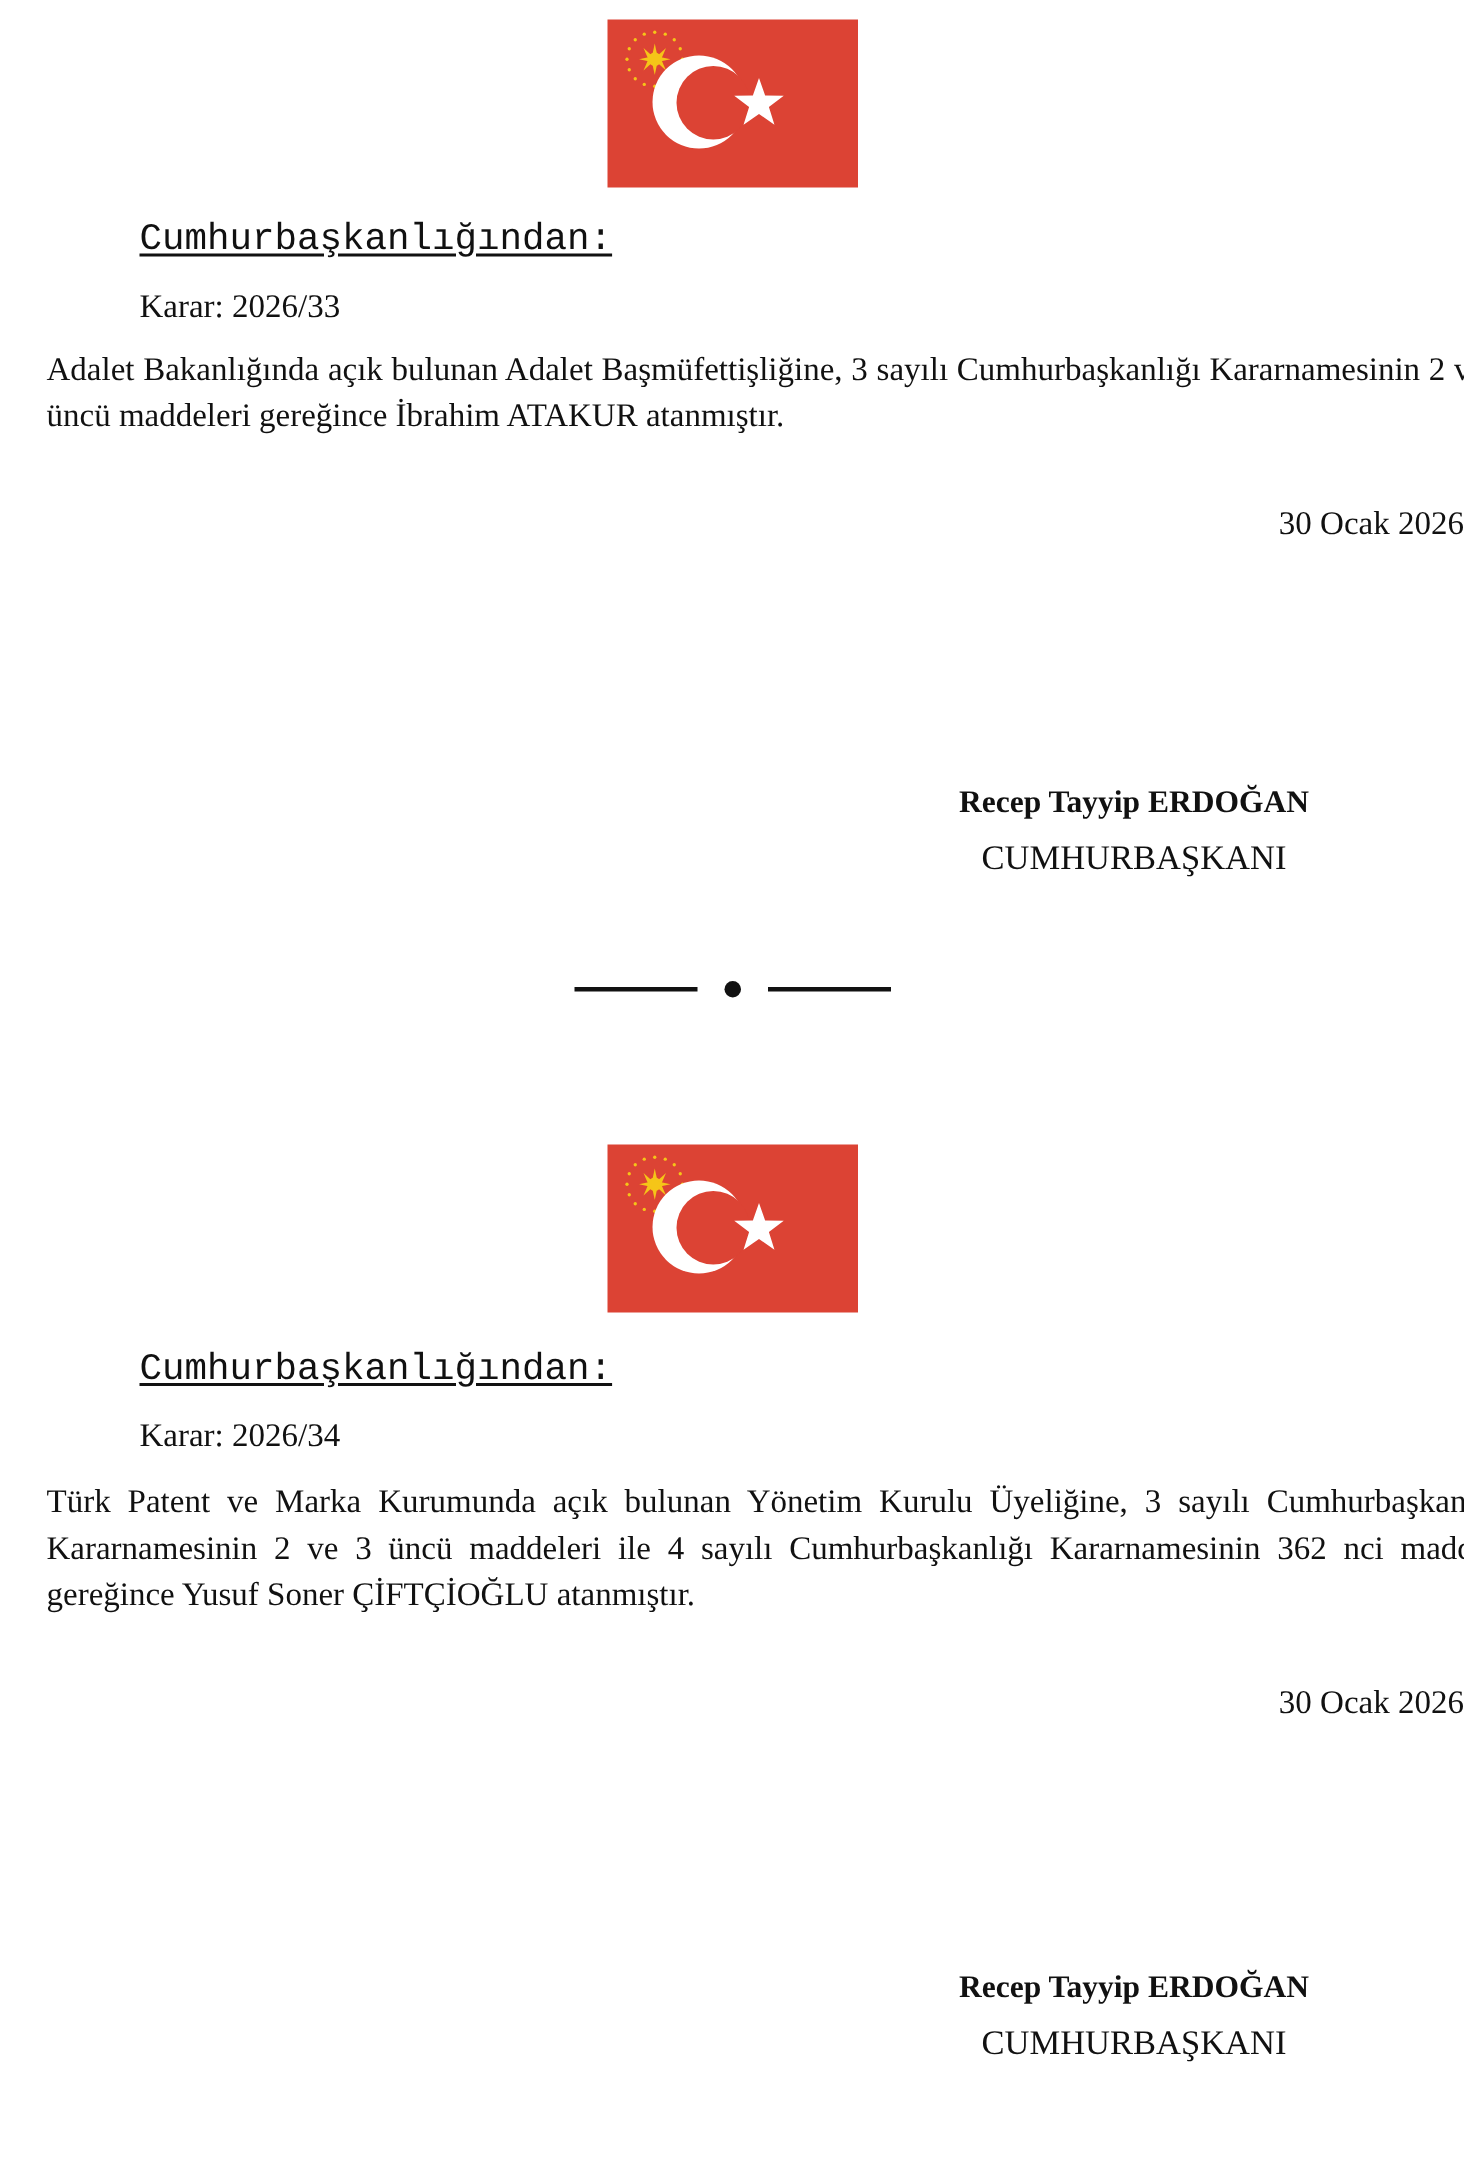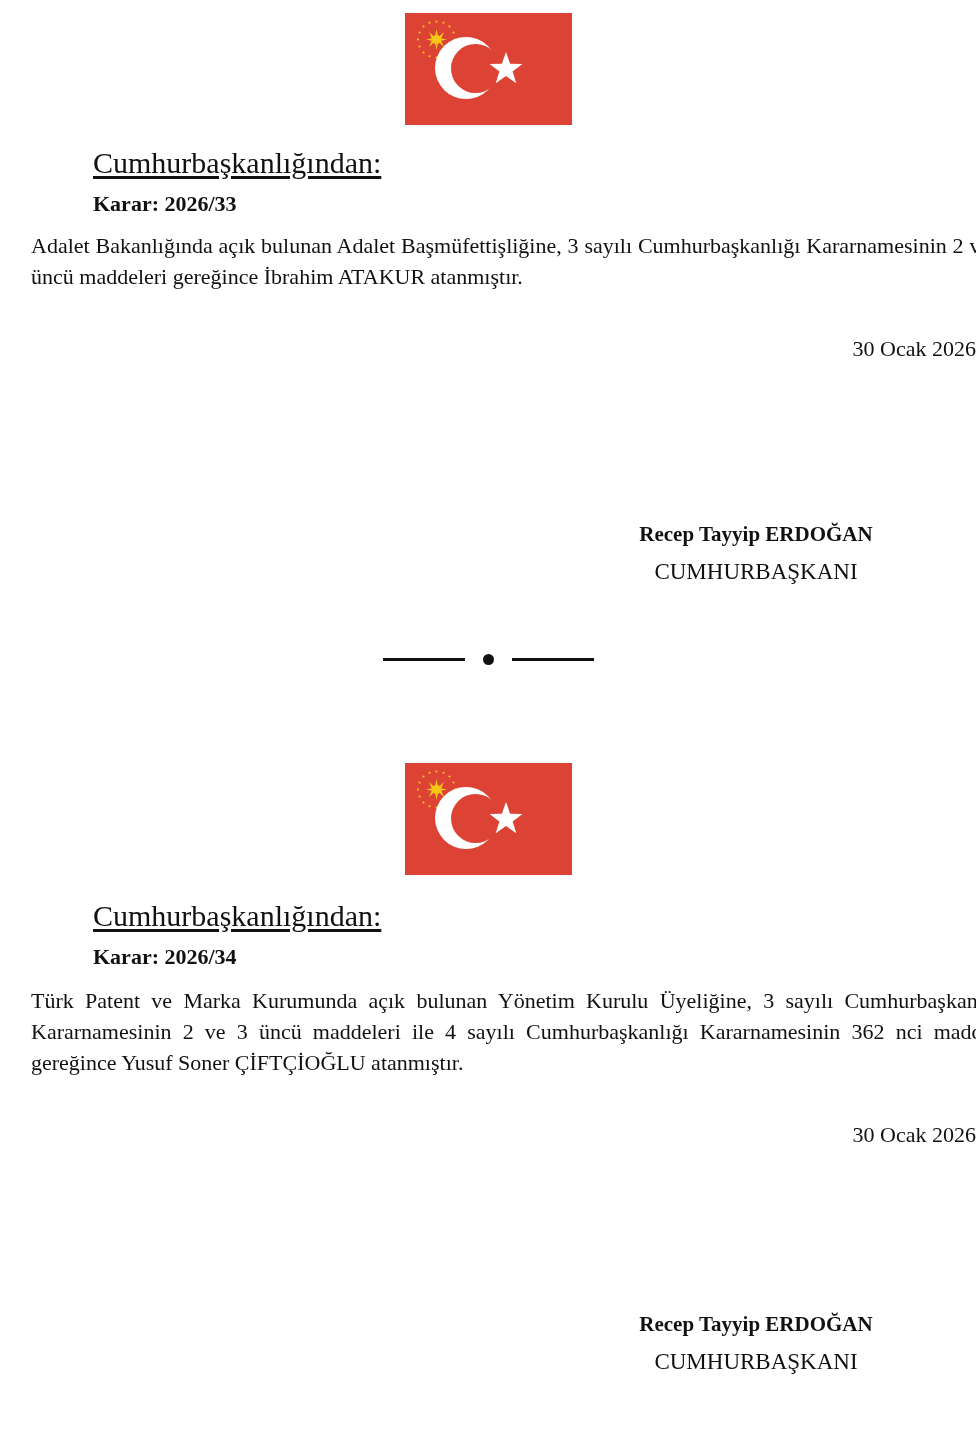--- a/index.html
+++ b/index.html
@@ -84,11 +84,12 @@
   .heading-from {
     margin: 0;
     padding: 0;
-    font-size: 30px;
+    font-size: 25px;
     font-weight: 400;
     line-height: 1.1;
     text-decoration: underline;
     text-underline-offset: 3px;
+    font-family: Liberation Mono, monospace;
   }
   .heading-karar {
     margin: 0;

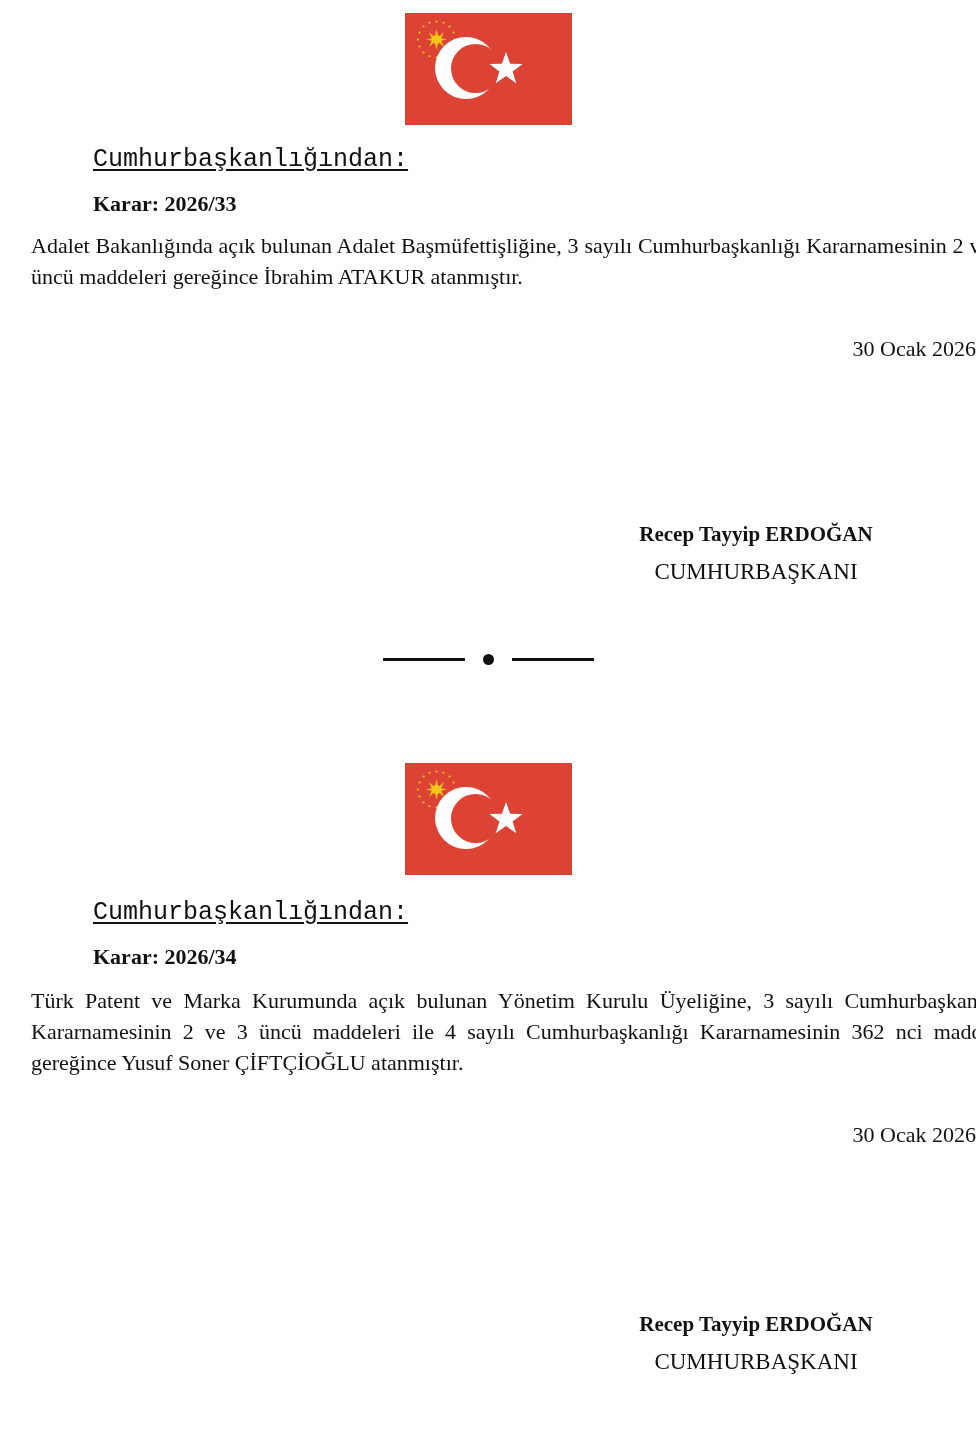--- a/index.html
+++ b/index.html
@@ -95,7 +95,7 @@
     margin: 0;
     padding: 0;
     font-size: 22px;
-    font-weight: 700;
+    font-weight: 400;
     line-height: 1.1;
   }
   .head-indent {

